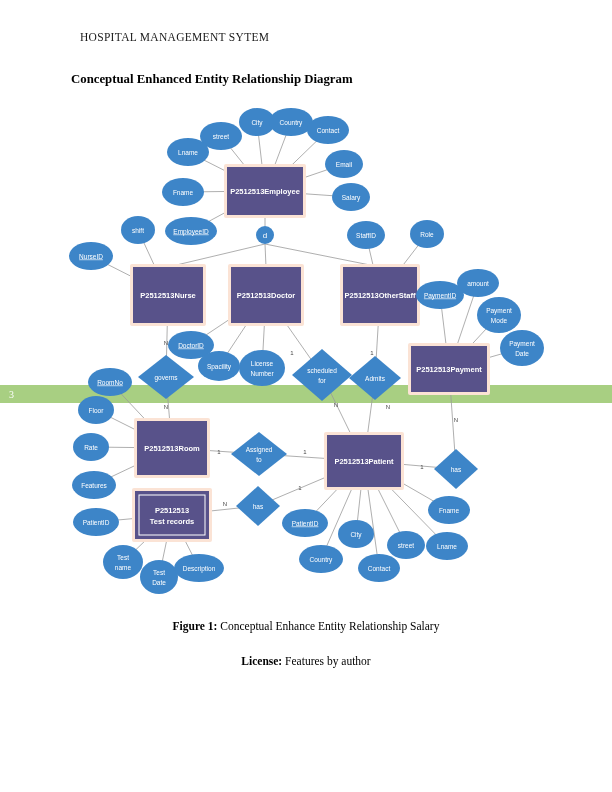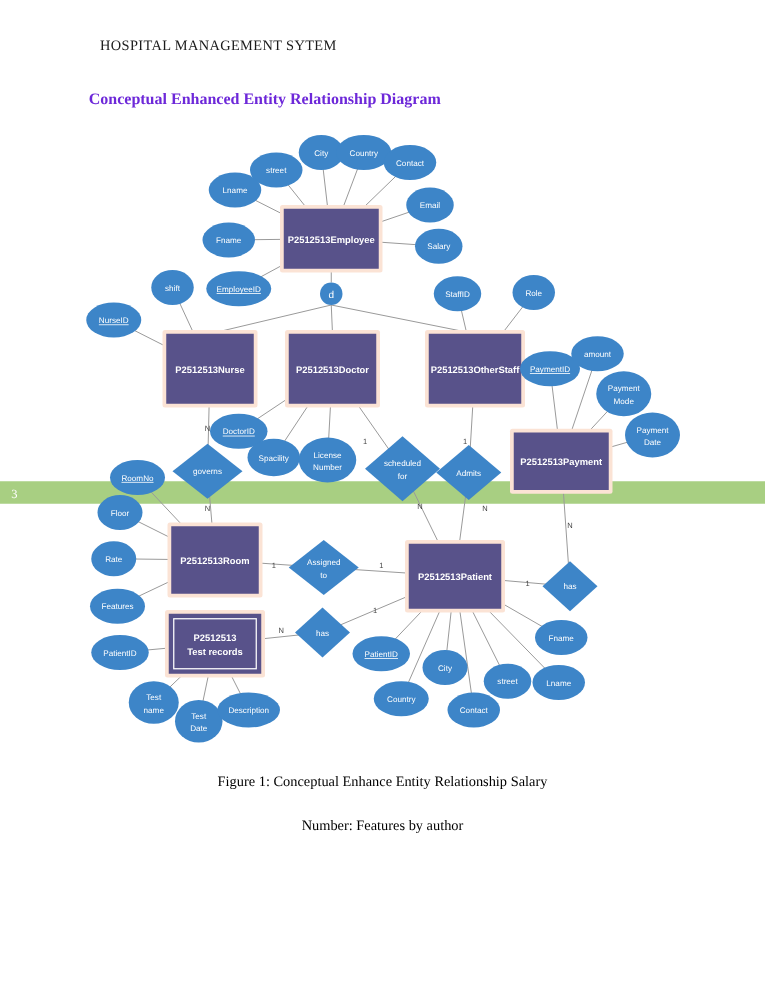--- a/index.html
+++ b/index.html
@@ -39,7 +39,7 @@
     font-family: "Liberation Serif", serif;
     font-size: 12.8px;
     font-weight: bold;
-    color: #6d28d9;
+    color: #000000;
     white-space: nowrap;
   }
   .figure-area {

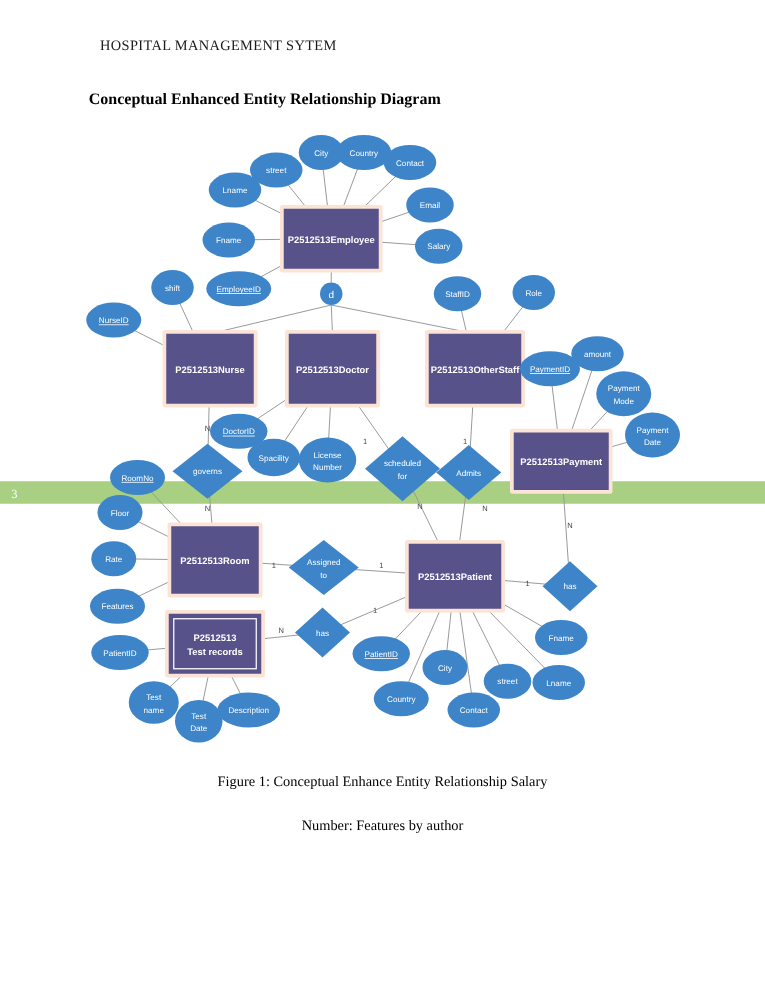--- a/index.html
+++ b/index.html
@@ -66,7 +66,7 @@
   }
   #figure-caption { top: 620px; }
   #source-caption { top: 655px; }
-  .cap-label { font-weight: normal; text-align: right; }
+  .cap-label { font-weight: bold; text-align: right; }
 </style>
 </head>
 <body>

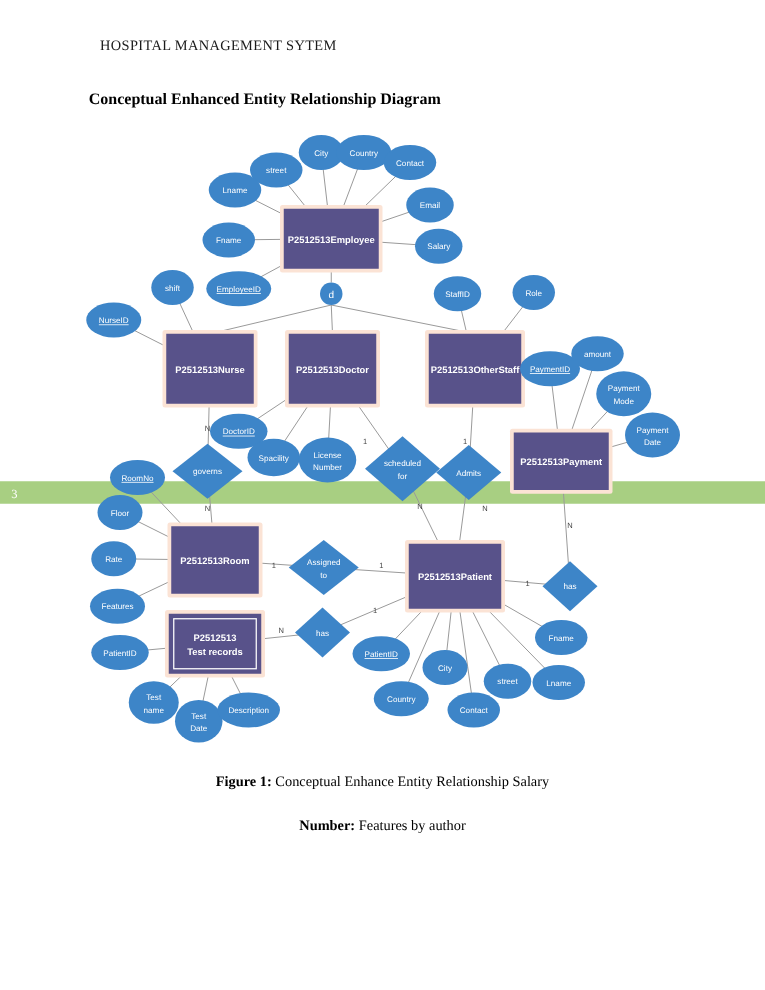--- a/index.html
+++ b/index.html
@@ -376,7 +376,7 @@
   </div>
 
   <div class="caption" id="source-caption">
-    <span class="cap-label">Number:</span><span> Features by author</span>
+    <span class="cap-label">License:</span><span> Features by author</span>
   </div>
 
 </div>

